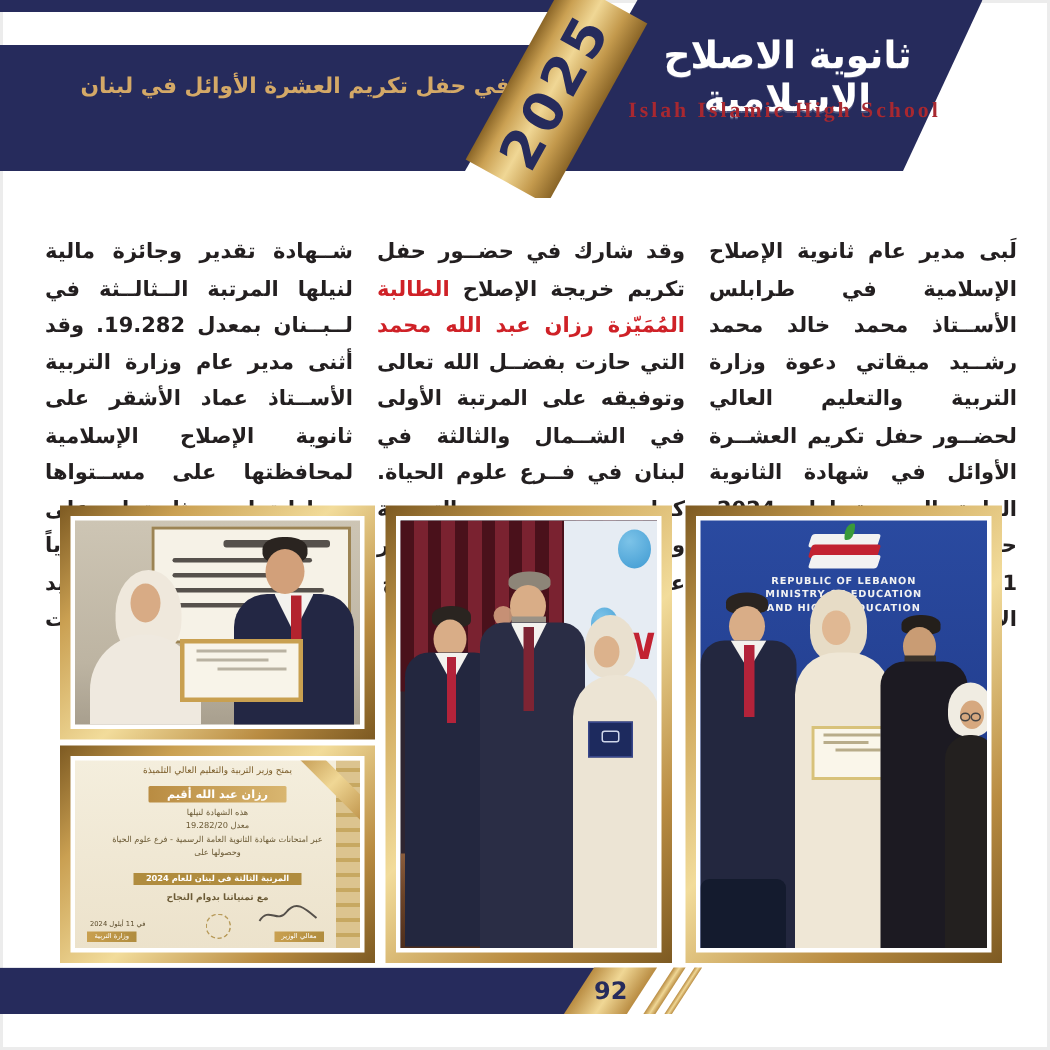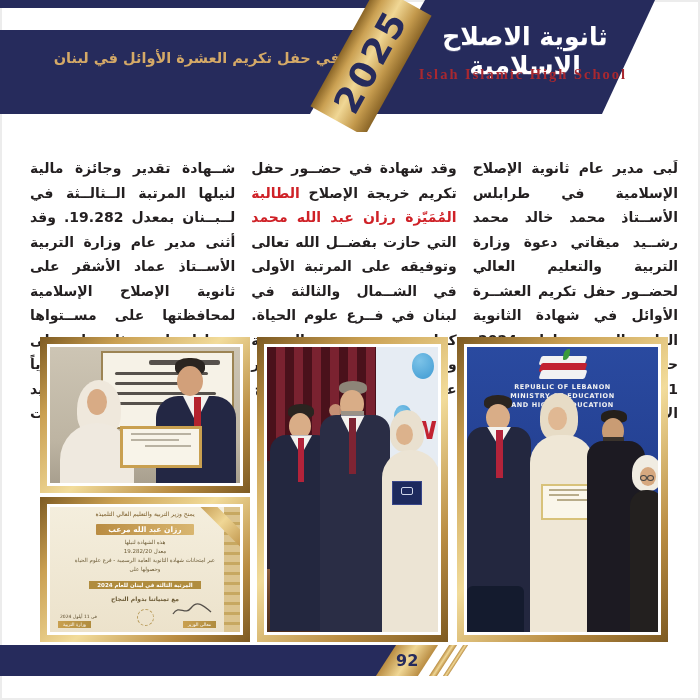--- a/index.html
+++ b/index.html
@@ -140,7 +140,7 @@
 
   <div class="article">
     <p>لَبى مدير عام ثانوية الإصلاح الإسلامية في طرابلس الأســتاذ محمد خالد محمد رشــيد ميقاتي دعوة وزارة التربية والتعليم العالي لحضــور حفل تكريم العشــرة الأوائل في شهادة الثانوية العامة الرسمية لعام 2024، حيث أقيم يوم الأربعاء بتاريخ 11 أيلول 2024 في قصــر الأونيســكو في بيروت.</p>
-    <p><span>وقد شهادة في حضــور حفل تكريم خريجة الإصلاح </span><span class="red-text">الطالبة المُمَيّزة رزان عبد الله محمد</span><span> التي حازت بفضــل الله تعالى وتوفيقه على المرتبة الأولى في الشــمال والثالثة في لبنان في فــرع علوم الحياة. كما منح وزيــر التــربية والتعليم العالــي الدكتور عباس الحلبي خريجة الإصــلاح</span></p>
+    <p><span>وقد شارك في حضــور حفل تكريم خريجة الإصلاح </span><span class="red-text">الطالبة المُمَيّزة رزان عبد الله محمد</span><span> التي حازت بفضــل الله تعالى وتوفيقه على المرتبة الأولى في الشــمال والثالثة في لبنان في فــرع علوم الحياة. كما منح وزيــر التــربية والتعليم العالــي الدكتور عباس الحلبي خريجة الإصــلاح</span></p>
     <p>شــهادة تقدير وجائزة مالية لنيلها المرتبة الــثالــثة في لــبــنان بمعدل 19.282. وقد أثنى مدير عام وزارة التربية الأســتاذ عماد الأشقر على ثانوية الإصلاح الإسلامية لمحافظتها على مســتواها ومواظبتها ومثابرتها على تمُيزها وإحرازها ســنوياً المراتب الأولى على صــعيد لبنان في نتائج الامتحانات الرســمية.</p>
   </div>
 

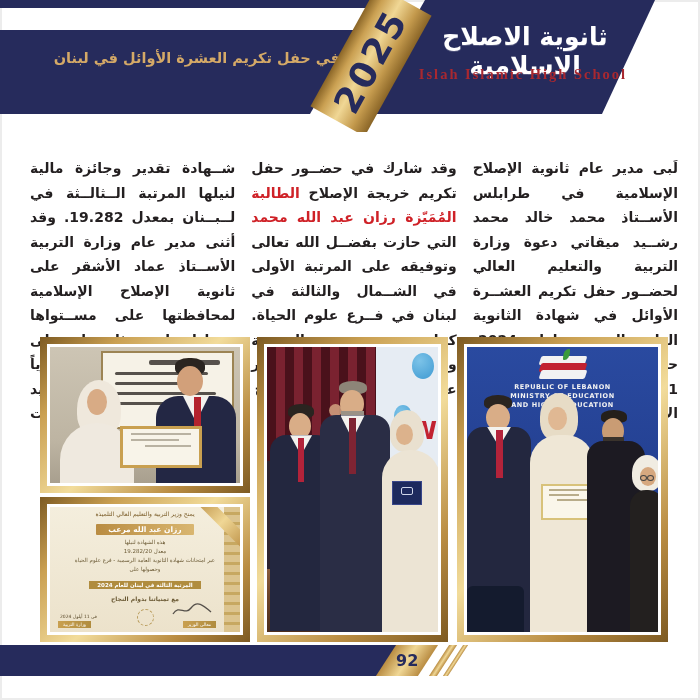--- a/index.html
+++ b/index.html
@@ -177,7 +177,7 @@
         <div class="abs p2-ornament"></div>
         <div class="abs p2-corner"></div>
         <div class="p2-sub">يمنح وزير التربية والتعليم العالي التلميذة</div>
-        <div><span class="p2-name">رزان عبد الله مرعب</span></div>
+        <div><span class="p2-name">رزان عبد الله أقيم</span></div>
         <div class="p2-small">هذه الشهادة لنيلها</div>
         <div class="p2-small">معدل 19.282/20</div>
         <div class="p2-small">عبر امتحانات شهادة الثانوية العامة الرسمية - فرع علوم الحياة</div>

